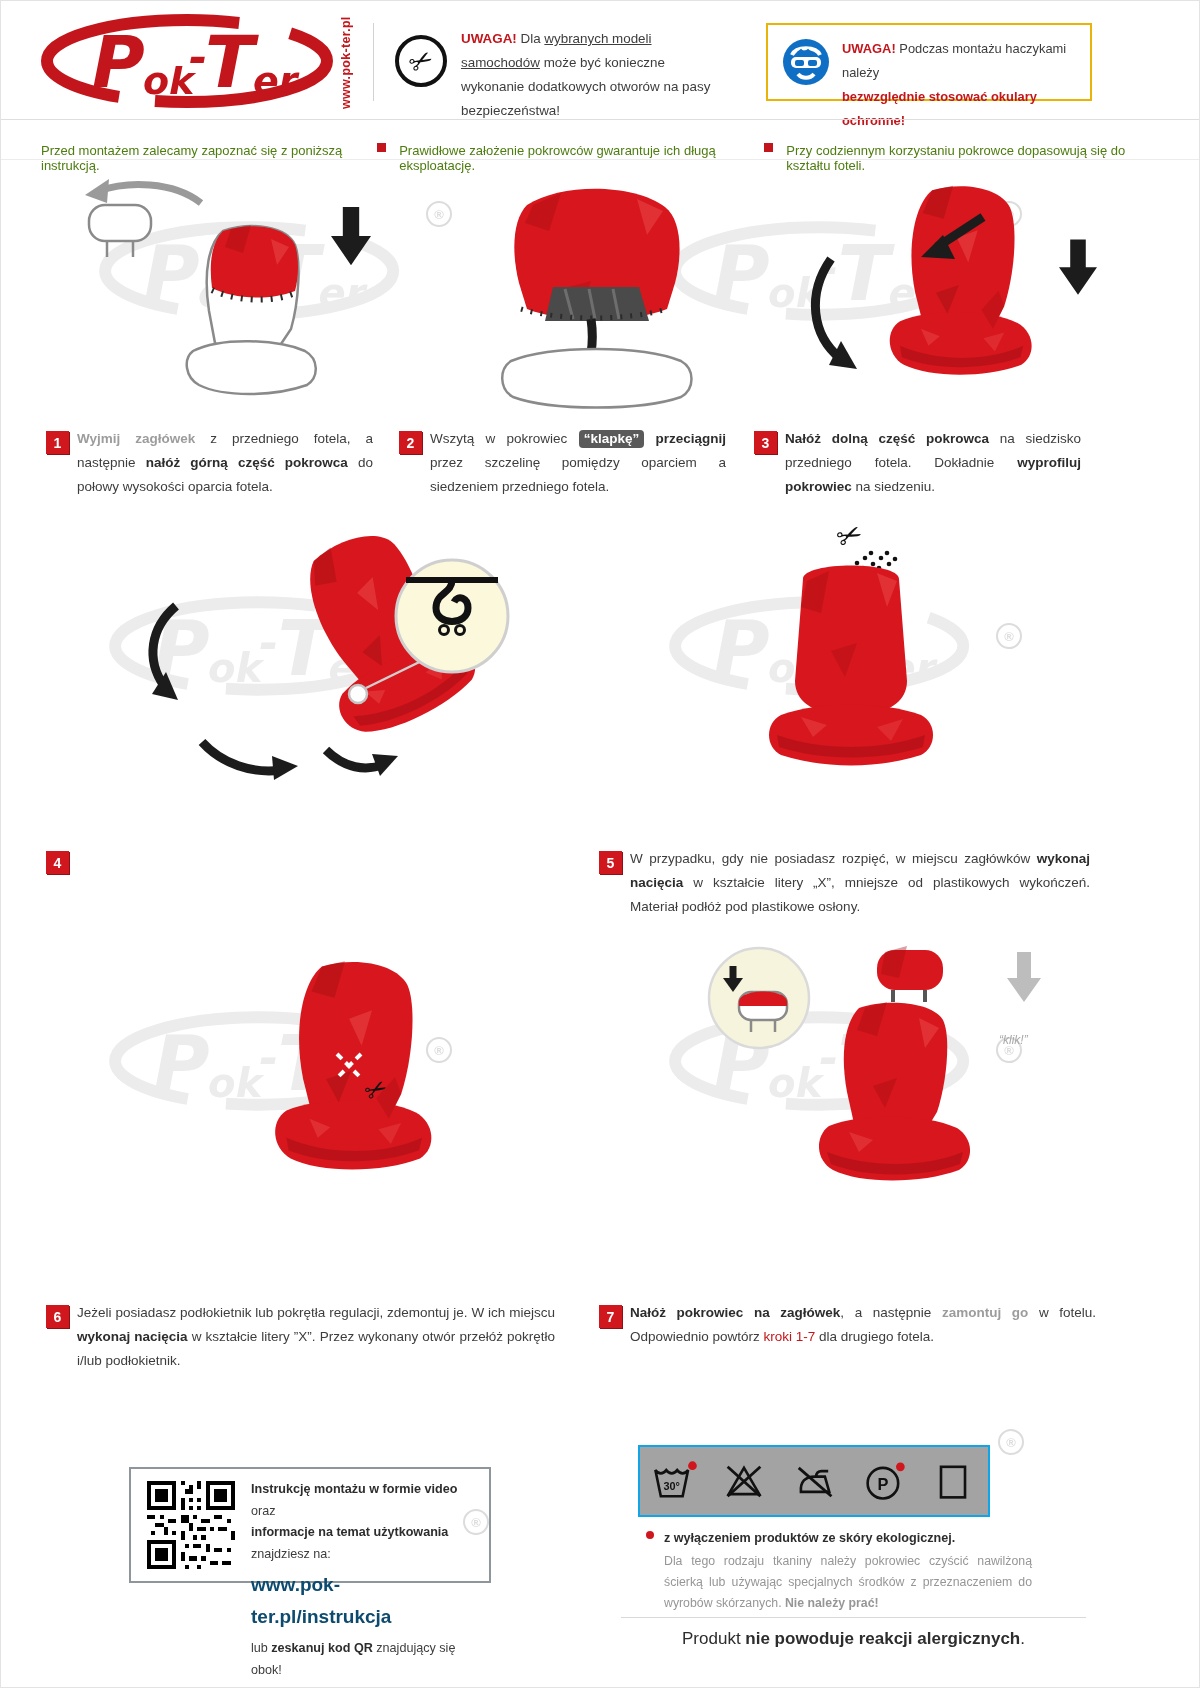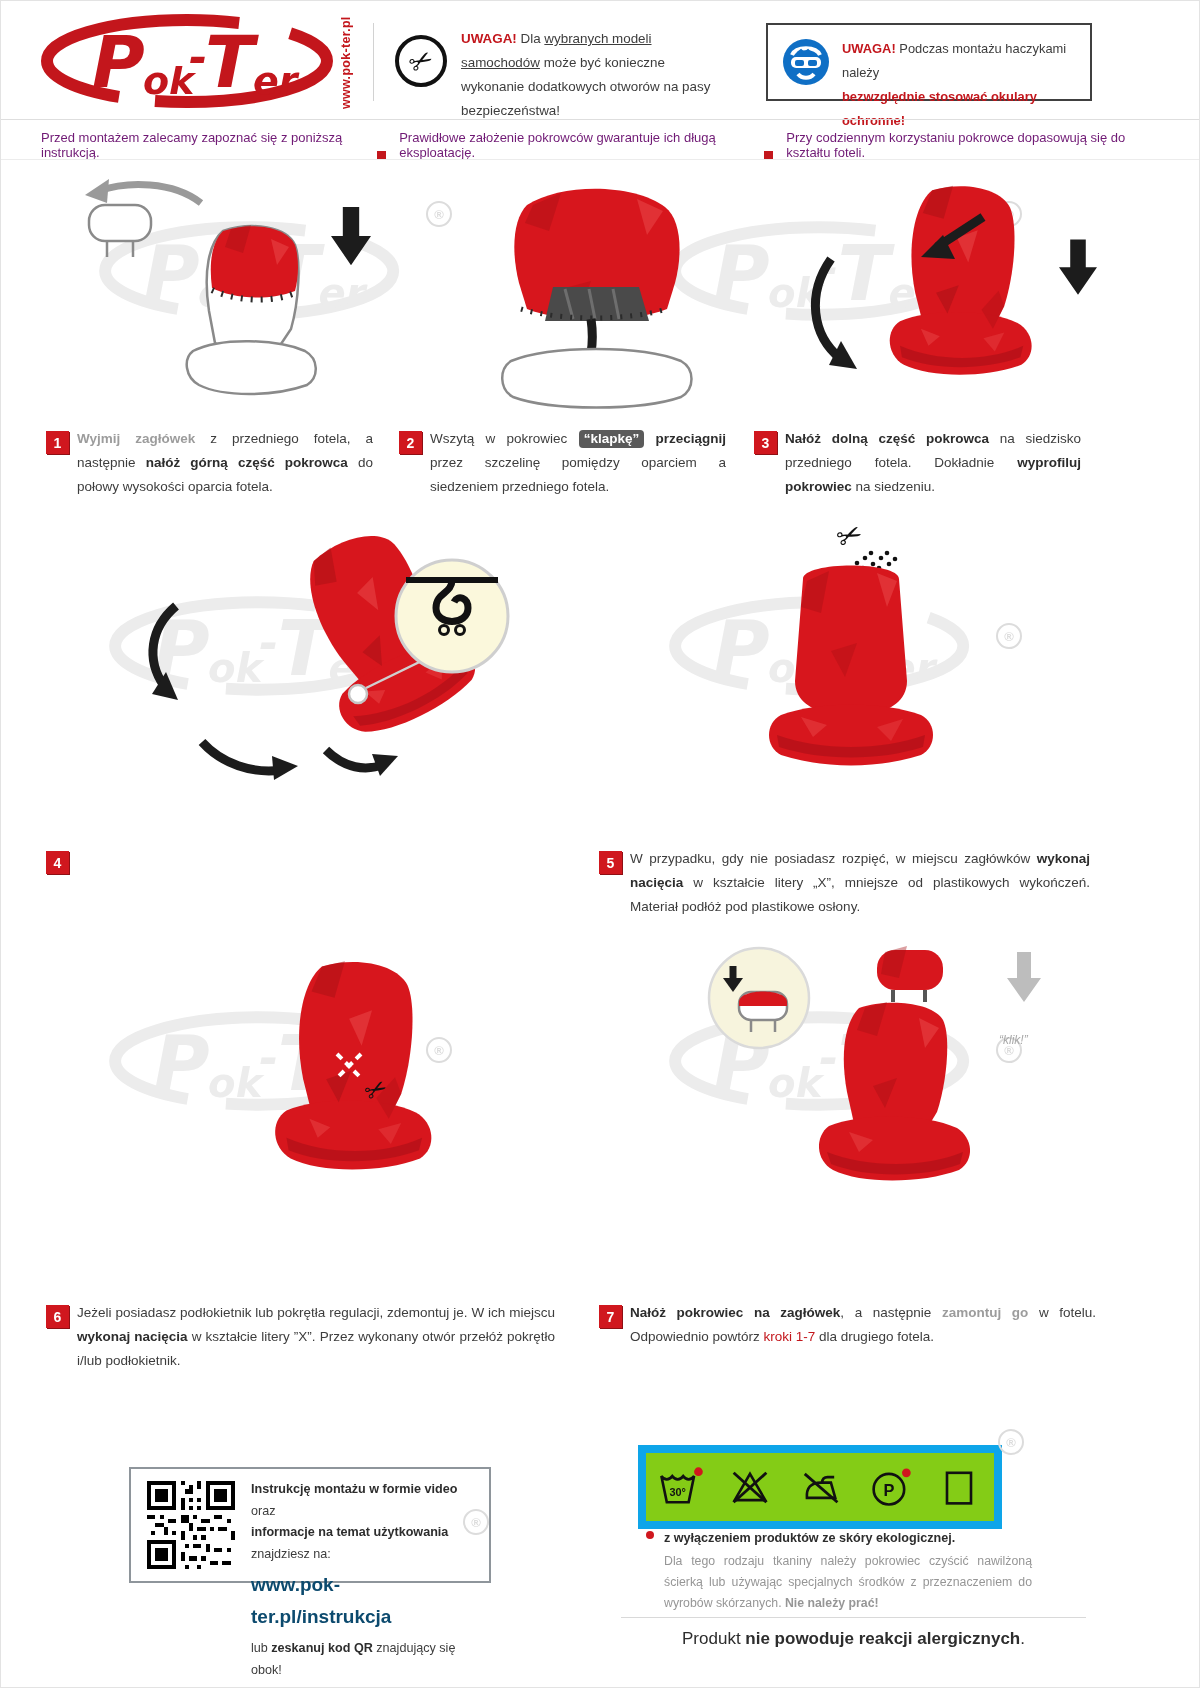--- a/index.html
+++ b/index.html
@@ -97,7 +97,7 @@
     <span class="red" style="font-weight:bold">UWAGA!</span><span> Dla </span><span class="ul">wybranych modeli samochodów</span><span> może być konieczne wykonanie dodatkowych otworów na pasy bezpieczeństwa!</span>
   </div>
 
-  <div class="abs" style="left:765px;top:22px;width:322px;height:74px;border:2px solid #404040;background:#fff">
+  <div class="abs" style="left:765px;top:22px;width:322px;height:74px;border:2px solid #eab308;background:#fff">
     <div class="abs" style="left:14px;top:13px;width:48px;height:48px">
       <svg width="48" height="48" viewBox="0 0 48 48">
         <circle cx="24" cy="24" r="23" fill="#0f6fc5"></circle>

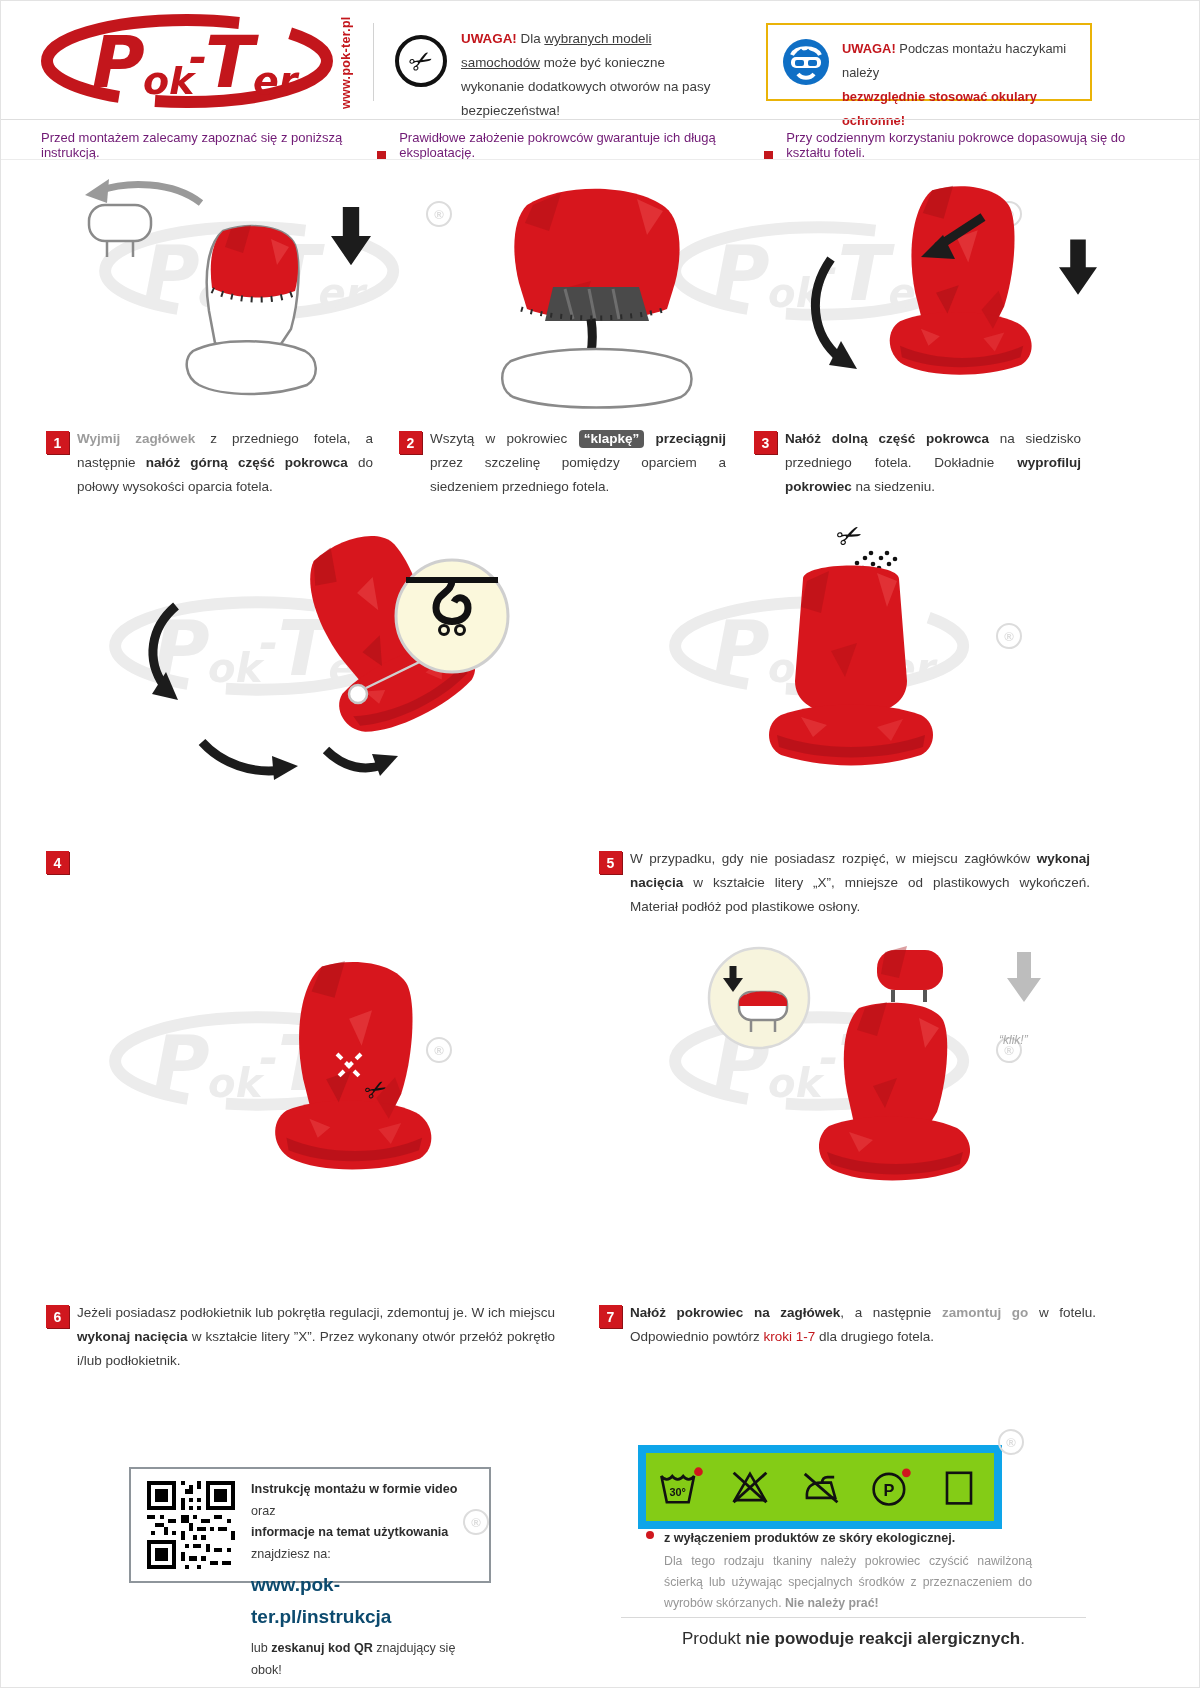--- a/index.html
+++ b/index.html
@@ -28,7 +28,7 @@
     position:absolute;width:22px;height:22px;border:2px solid #dcdcdc;border-radius:50%;
     color:#dcdcdc;font-size:13px;font-weight:bold;display:flex;align-items:center;justify-content:center;
   }
-  .notice{display:flex;align-items:flex-end;font-size:13px;color:#701a75;}
+  .notice{display:flex;align-items:flex-start;font-size:13px;color:#4d7c0f;margin-top:13px;}
   .notice .sq{width:9px;height:9px;background:#c3161c;margin:0 13px;flex:none;}
   .warn-text{font-size:13.4px;line-height:1.8;color:#3d3d3d;}
   .hline{position:absolute;height:1px;background:#dedede;}

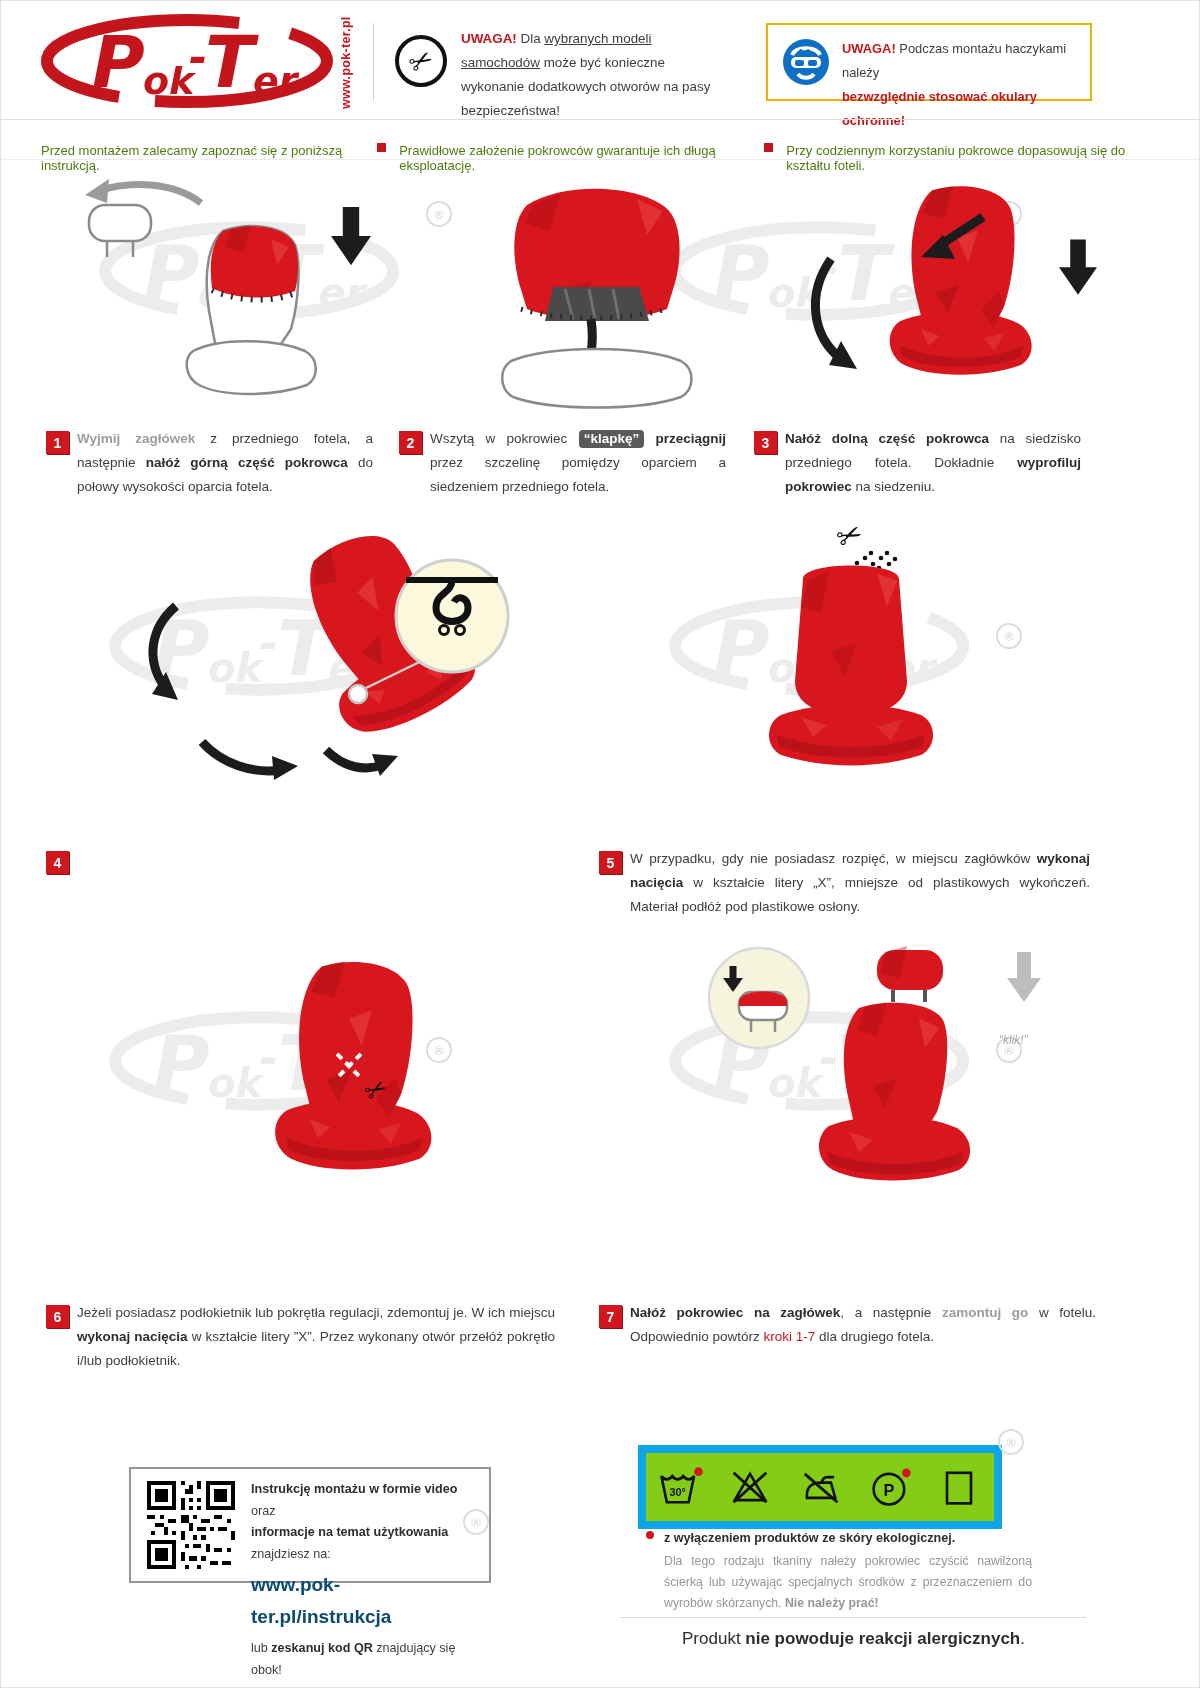--- a/index.html
+++ b/index.html
@@ -37,7 +37,7 @@
     position:absolute;border:2px solid #8e959b;background:#fff;
   }
   .qr-text{font-size:12.6px;line-height:1.72;color:#3d3d3d;}
-  .care-box{position:absolute;border:8px solid #0ea5e9;background:#84cc16;display:flex;align-items:center;justify-content:space-around;}
+  .care-box{position:absolute;border:2px solid #0ea5e9;background:#a3a3a3;display:flex;align-items:center;justify-content:space-around;}
   .eco-body{font-size:12.3px;line-height:1.72;color:#969696;text-align:justify;}
   .klik{font-size:12px;color:#a9a9a9;font-style:italic;margin-top:19px;}
   svg{display:block;}

